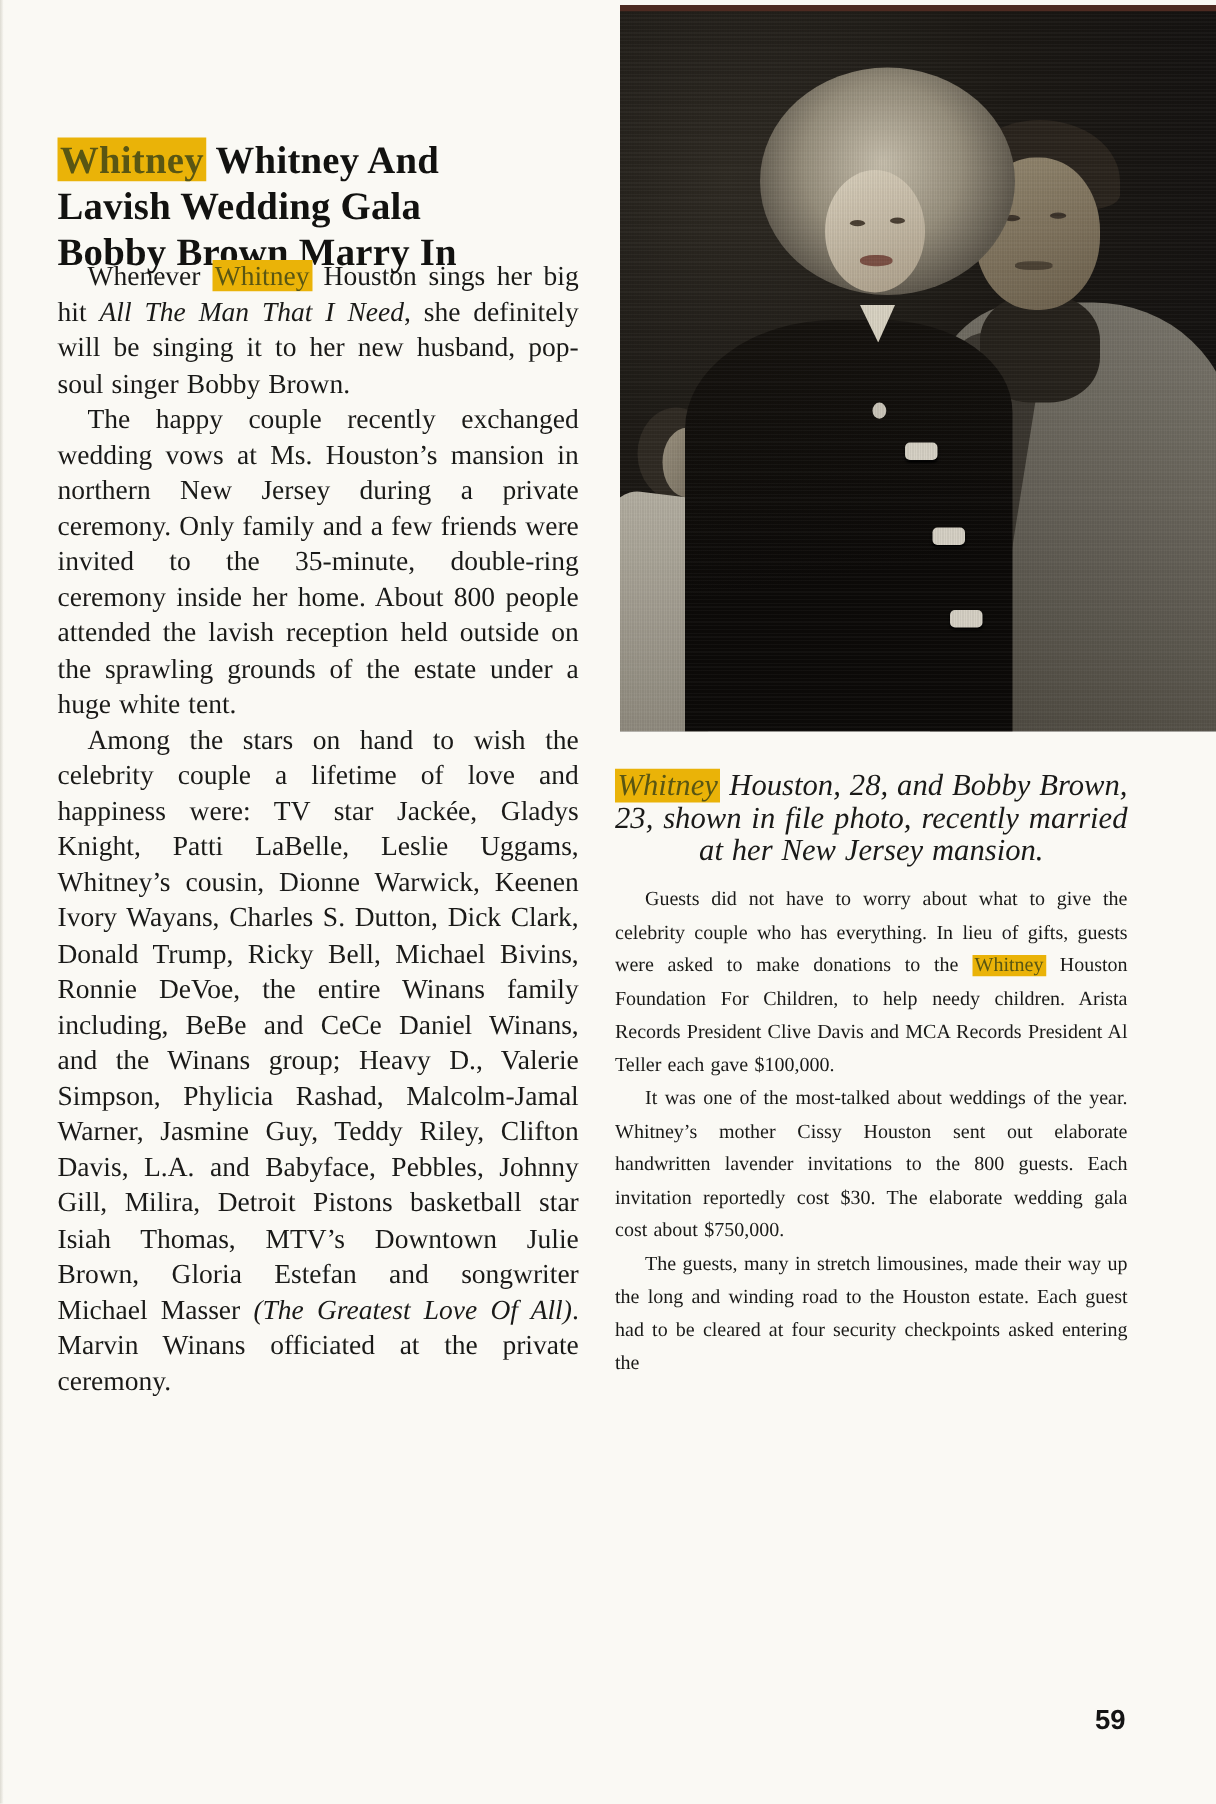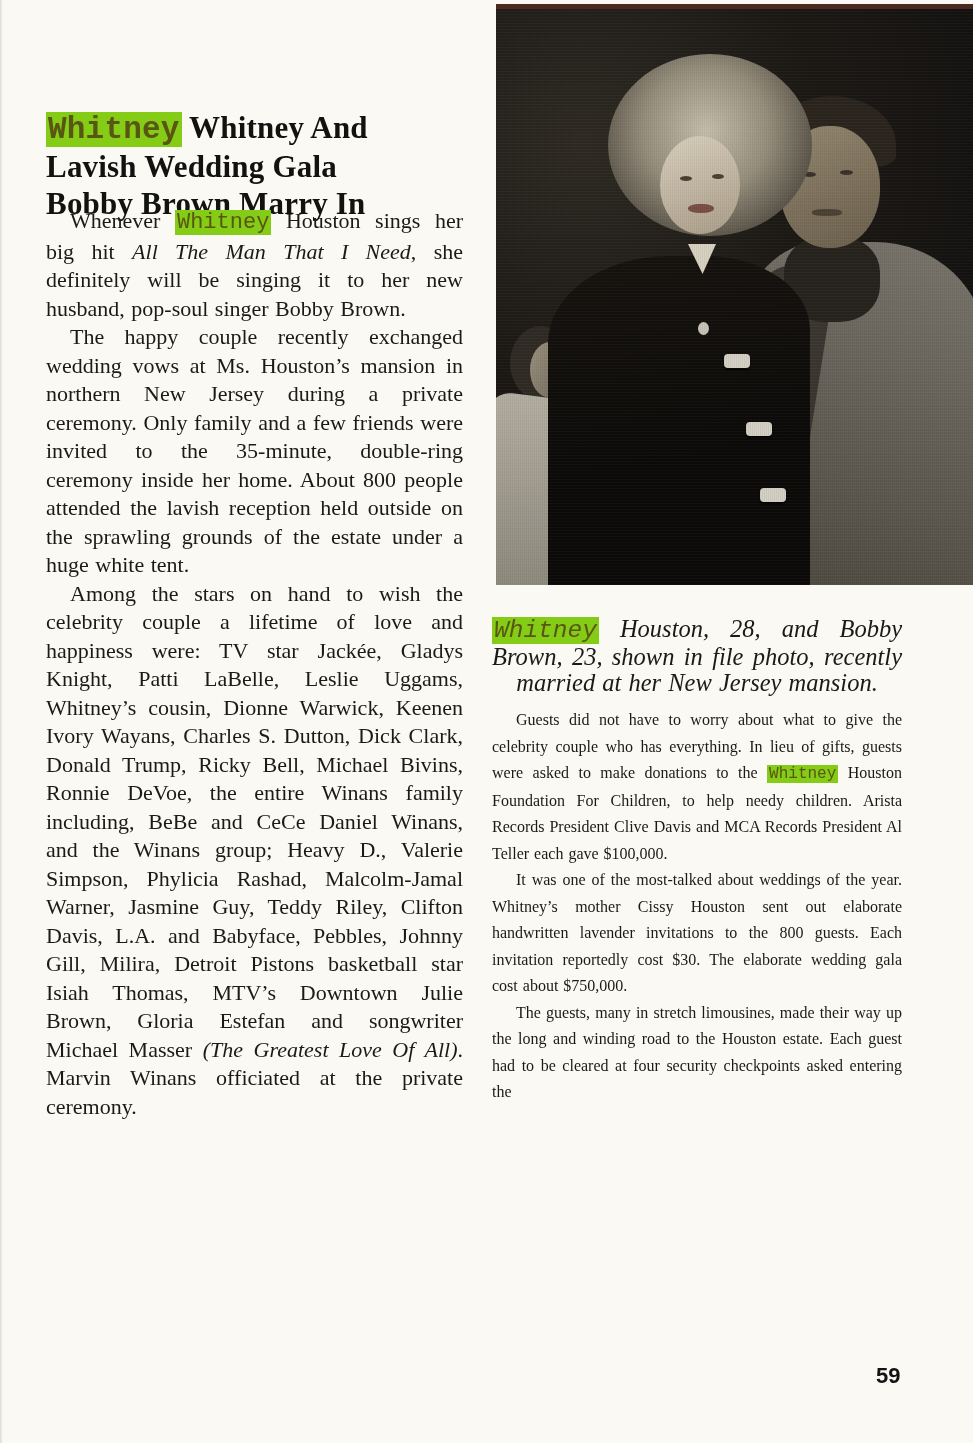--- a/index.html
+++ b/index.html
@@ -38,7 +38,7 @@
     font-size:16px;line-height:26.5px;
   }
   
-  .hl{background:#84cc16;color:#595613;padding:0 2px;font-family:Liberation Mono, monospace;}
+  .hl{background:#eab308;color:#595613;padding:0 2px;}
   .it{font-style:italic;}
   
   .photo{

